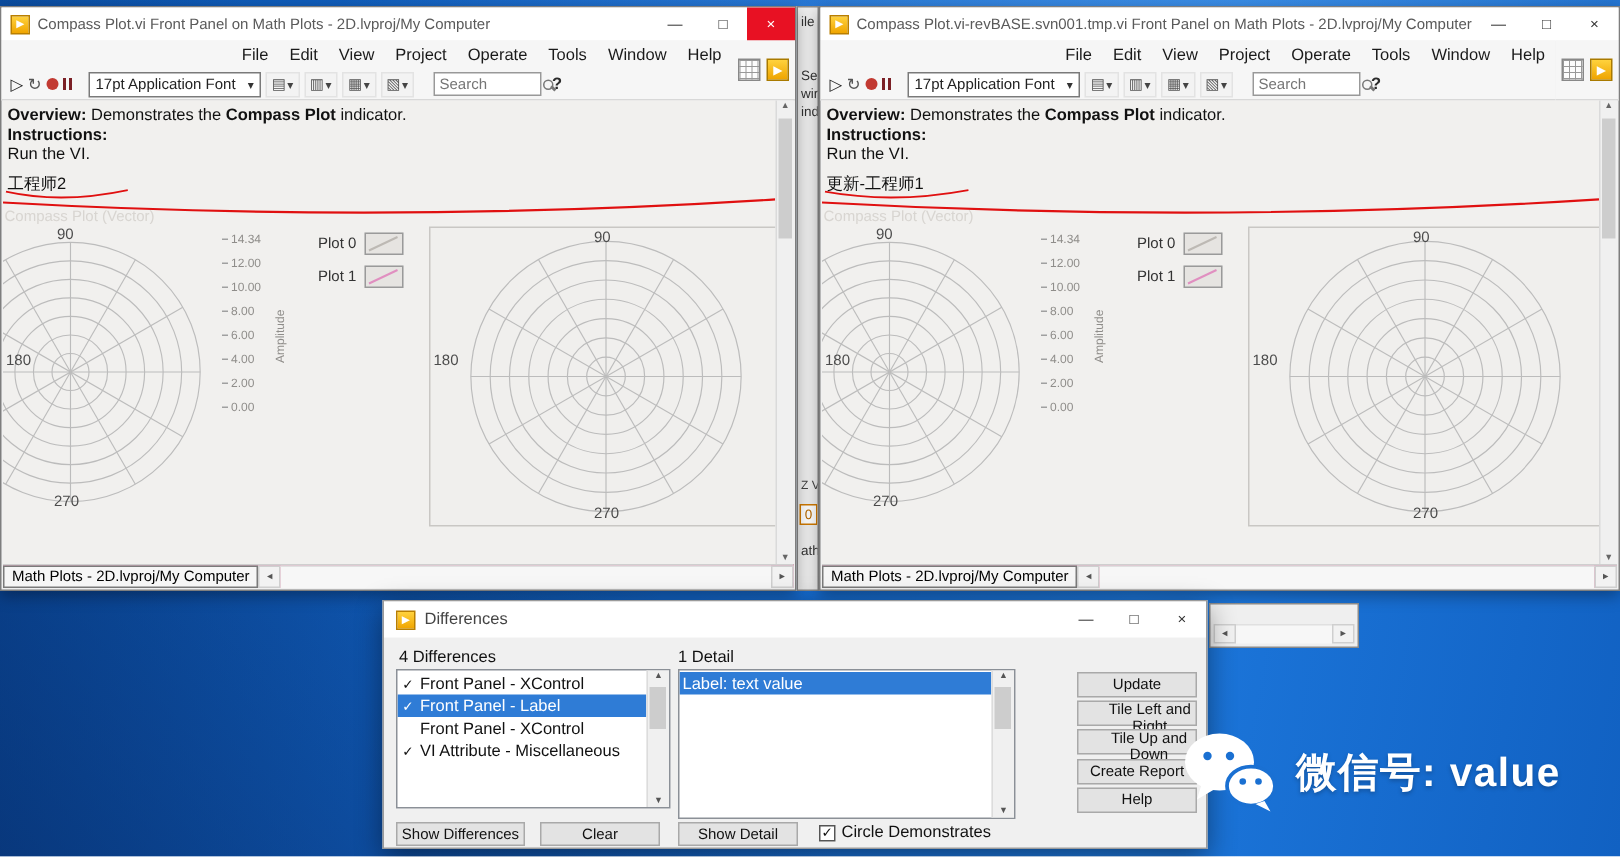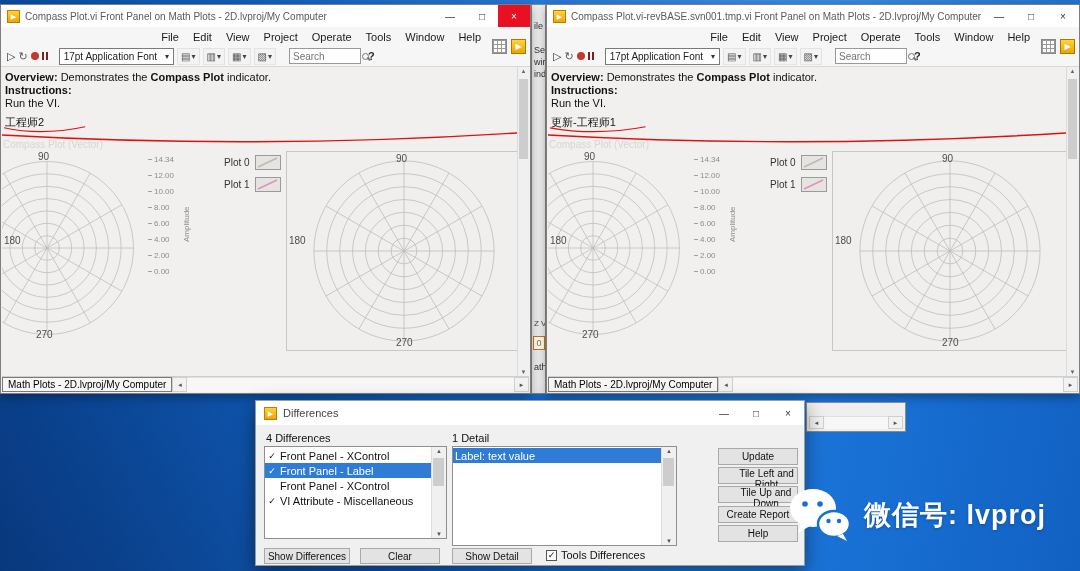--- a/index.html
+++ b/index.html
@@ -116,7 +116,7 @@
   .strip { position:absolute; left:531px; top:4px; width:15px; height:390px; background:#efefef;
     border:1px solid #8a8a8a; overflow:hidden; font-size:9px; color:#333; }
   .frag { position:absolute; left:2px; white-space:nowrap; }
-  .frag-0 { top:16px; }
+  .frag-0 { top:4px; }
   .frag-1 { top:40px; }
   .frag-2 { top:52px; }
   .frag-3 { top:64px; }

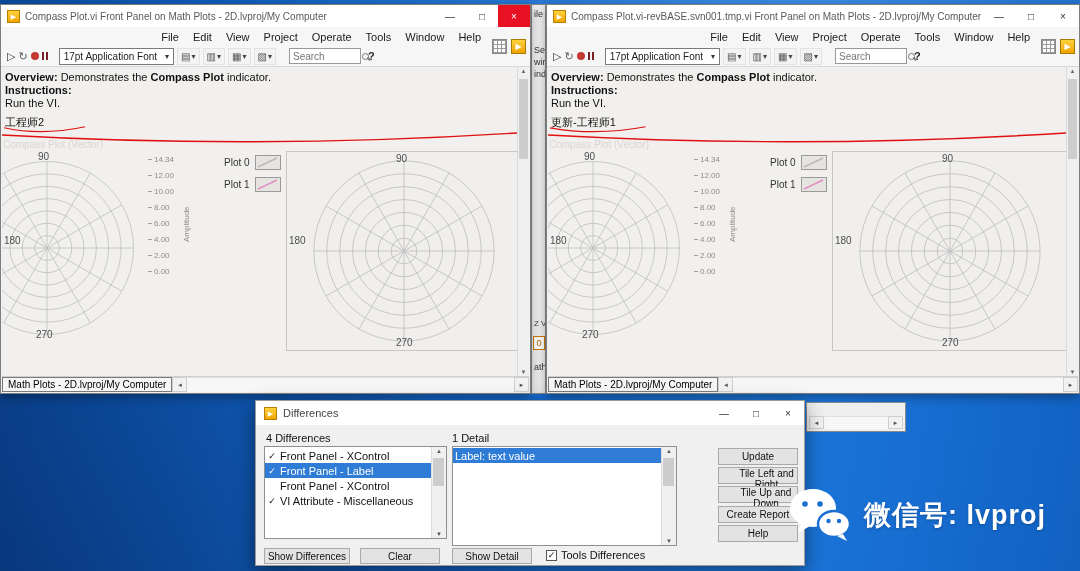--- a/index.html
+++ b/index.html
@@ -108,7 +108,7 @@
     background:#a0a0a0; vertical-align:middle; margin-right:2px; }
   .amp-label { position:absolute; left:180px; top:175px; font-size:8px; color:#8f8d8a;
     transform:rotate(-90deg); transform-origin:left top; }
-  .legend { position:absolute; left:222px; top:88px; }
+  .legend { position:absolute; left:210px; top:88px; }
   .legend-row { display:flex; align-items:center; gap:5px; margin-bottom:7px; font-size:10px; color:#333; }
   .legend-swatch { width:26px; height:15px; border:1px solid #9a9a9a; background:#e6e4e1; }
 

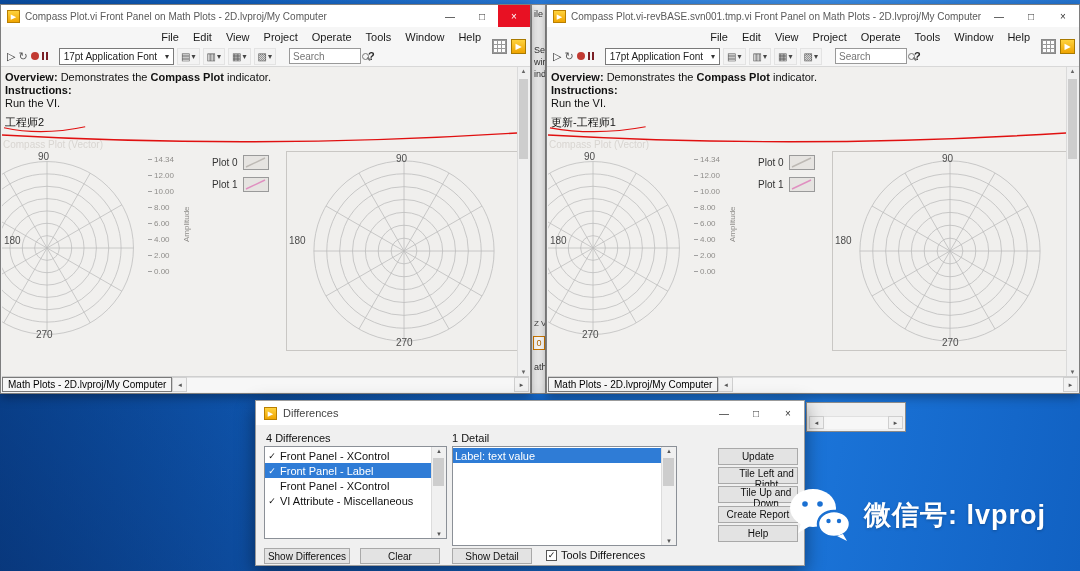--- a/index.html
+++ b/index.html
@@ -554,7 +554,7 @@
       <circle cx="40.5" cy="34" r="2.2" fill="#1a70d2"></circle>
       <circle cx="51" cy="34" r="2.2" fill="#1a70d2"></circle>
     </svg>
-    <span class="wechat-text">微信号: lvproj</span>
+    <span class="wechat-text">微信号: value</span>
   </div>
 
 </div>

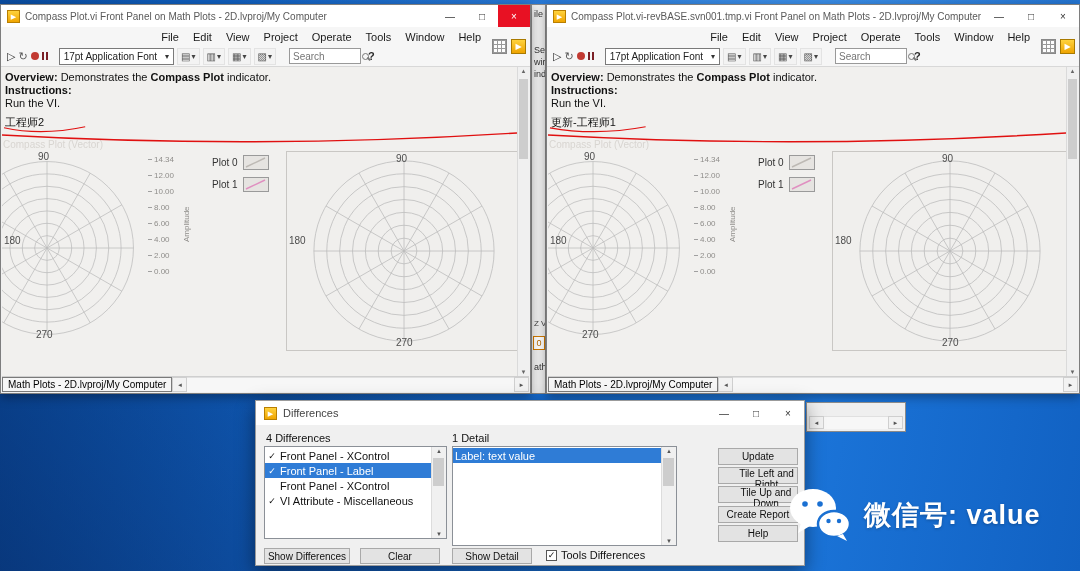--- a/index.html
+++ b/index.html
@@ -539,7 +539,7 @@
 
     <div class="cbx">
       <span class="cbx-box">✓</span>
-      <span>Tools Differences</span>
+      <span>Circle Demonstrates</span>
     </div>
   </div>
 

